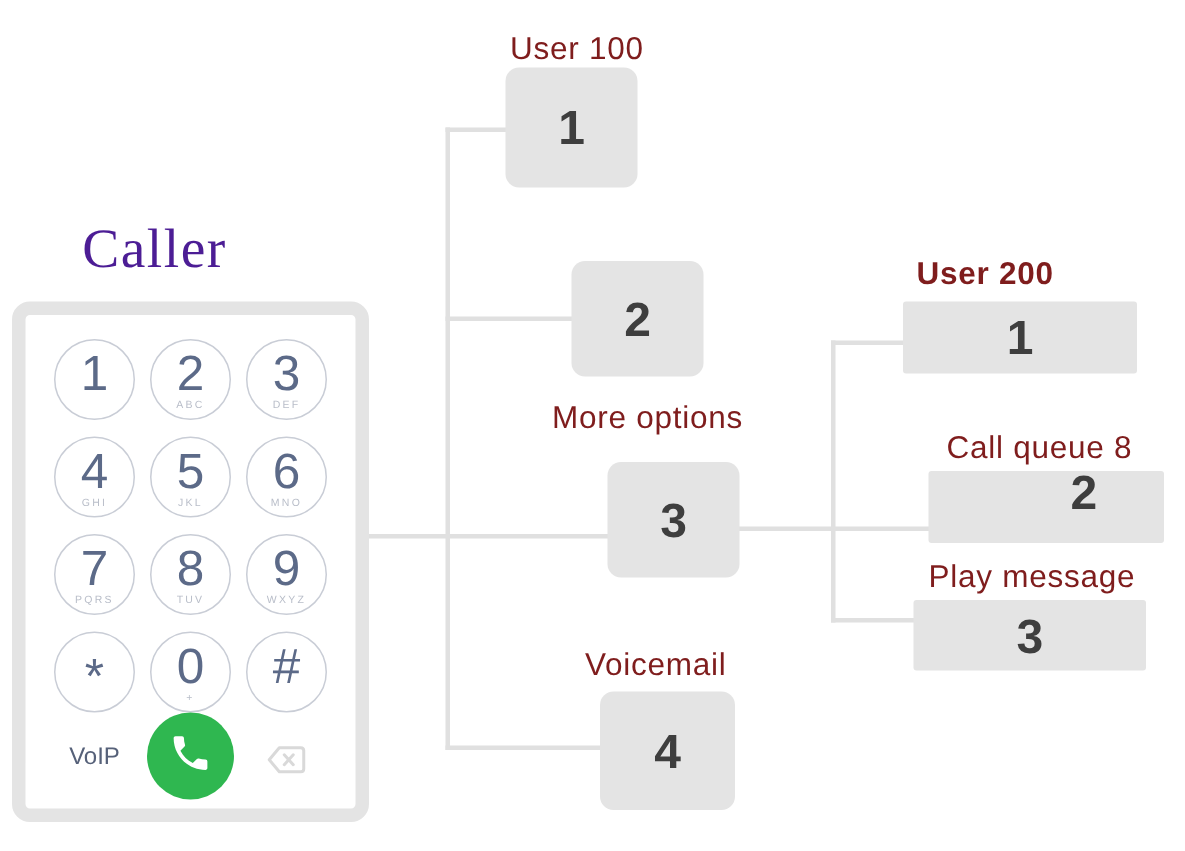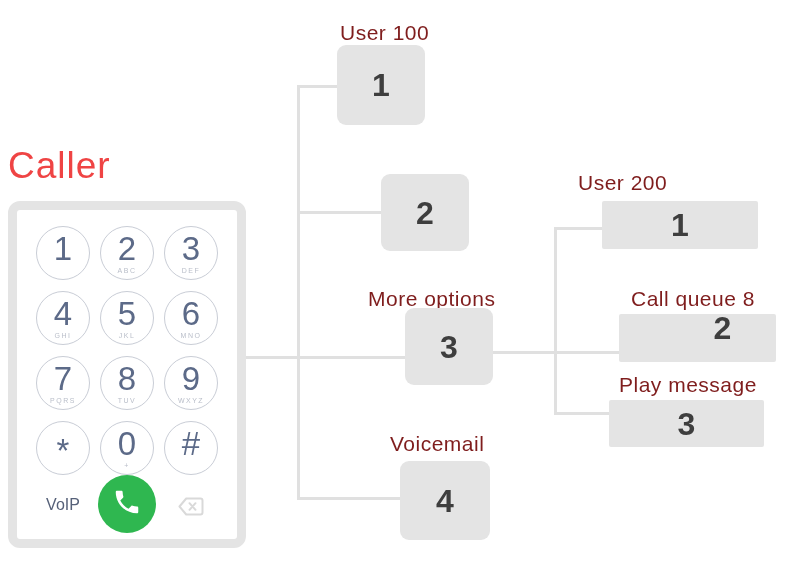--- a/index.html
+++ b/index.html
@@ -11,8 +11,8 @@
 
   
   .caller-title{
-    position:absolute;left:8px;top:145px;width:190px;
-    font-size:37px;font-weight:300;color:#ef4444;letter-spacing:1px;
+    position:absolute;left:8px;top:145px;width:190px;text-align:center;
+    font-size:37px;font-weight:300;color:#4c1d95;letter-spacing:1px;font-family:Liberation Serif, serif;
   }
 
   

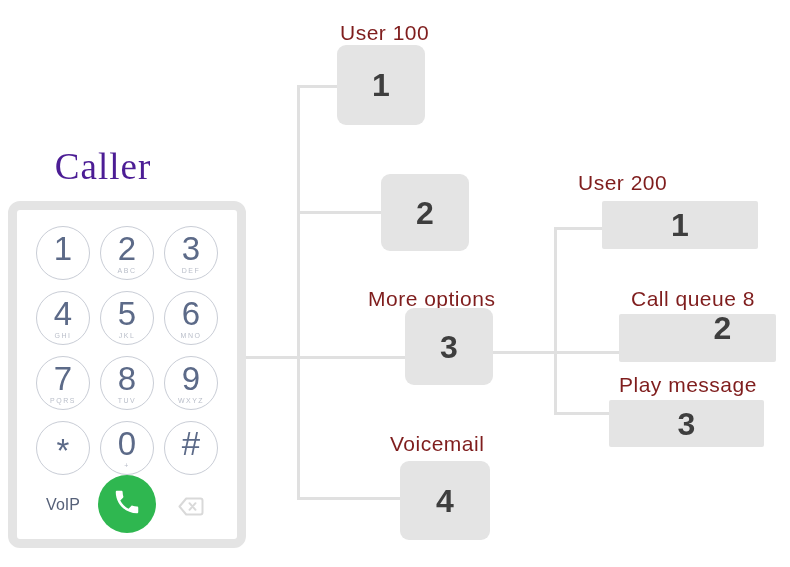--- a/index.html
+++ b/index.html
@@ -87,7 +87,7 @@
   .lab-n2{left:381px;top:143px;}
   .lab-n3{left:368px;top:288px;}
   .lab-n4{left:390px;top:433px;}
-  .lab-m1{left:578px;top:172px;}
+  .lab-m1{left:611px;top:172px;font-weight:bold;}
   .lab-m2{left:631px;top:288px;}
   .lab-m3{left:619px;top:374px;}
 </style>

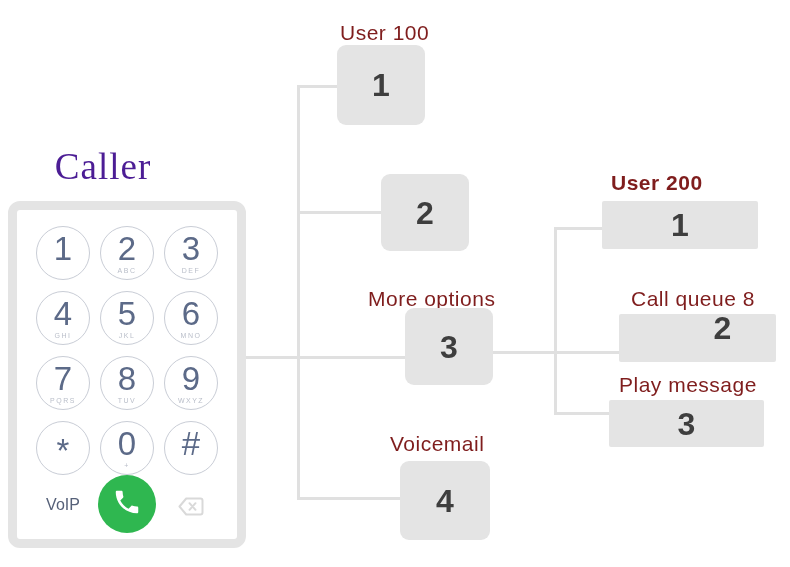--- a/index.html
+++ b/index.html
@@ -85,7 +85,7 @@
   }
   .lab-n1{left:340px;top:22px;}
   .lab-n2{left:381px;top:143px;}
-  .lab-n3{left:368px;top:288px;}
+  .lab-n3{left:368px;top:268px;}
   .lab-n4{left:390px;top:433px;}
   .lab-m1{left:611px;top:172px;font-weight:bold;}
   .lab-m2{left:631px;top:288px;}

